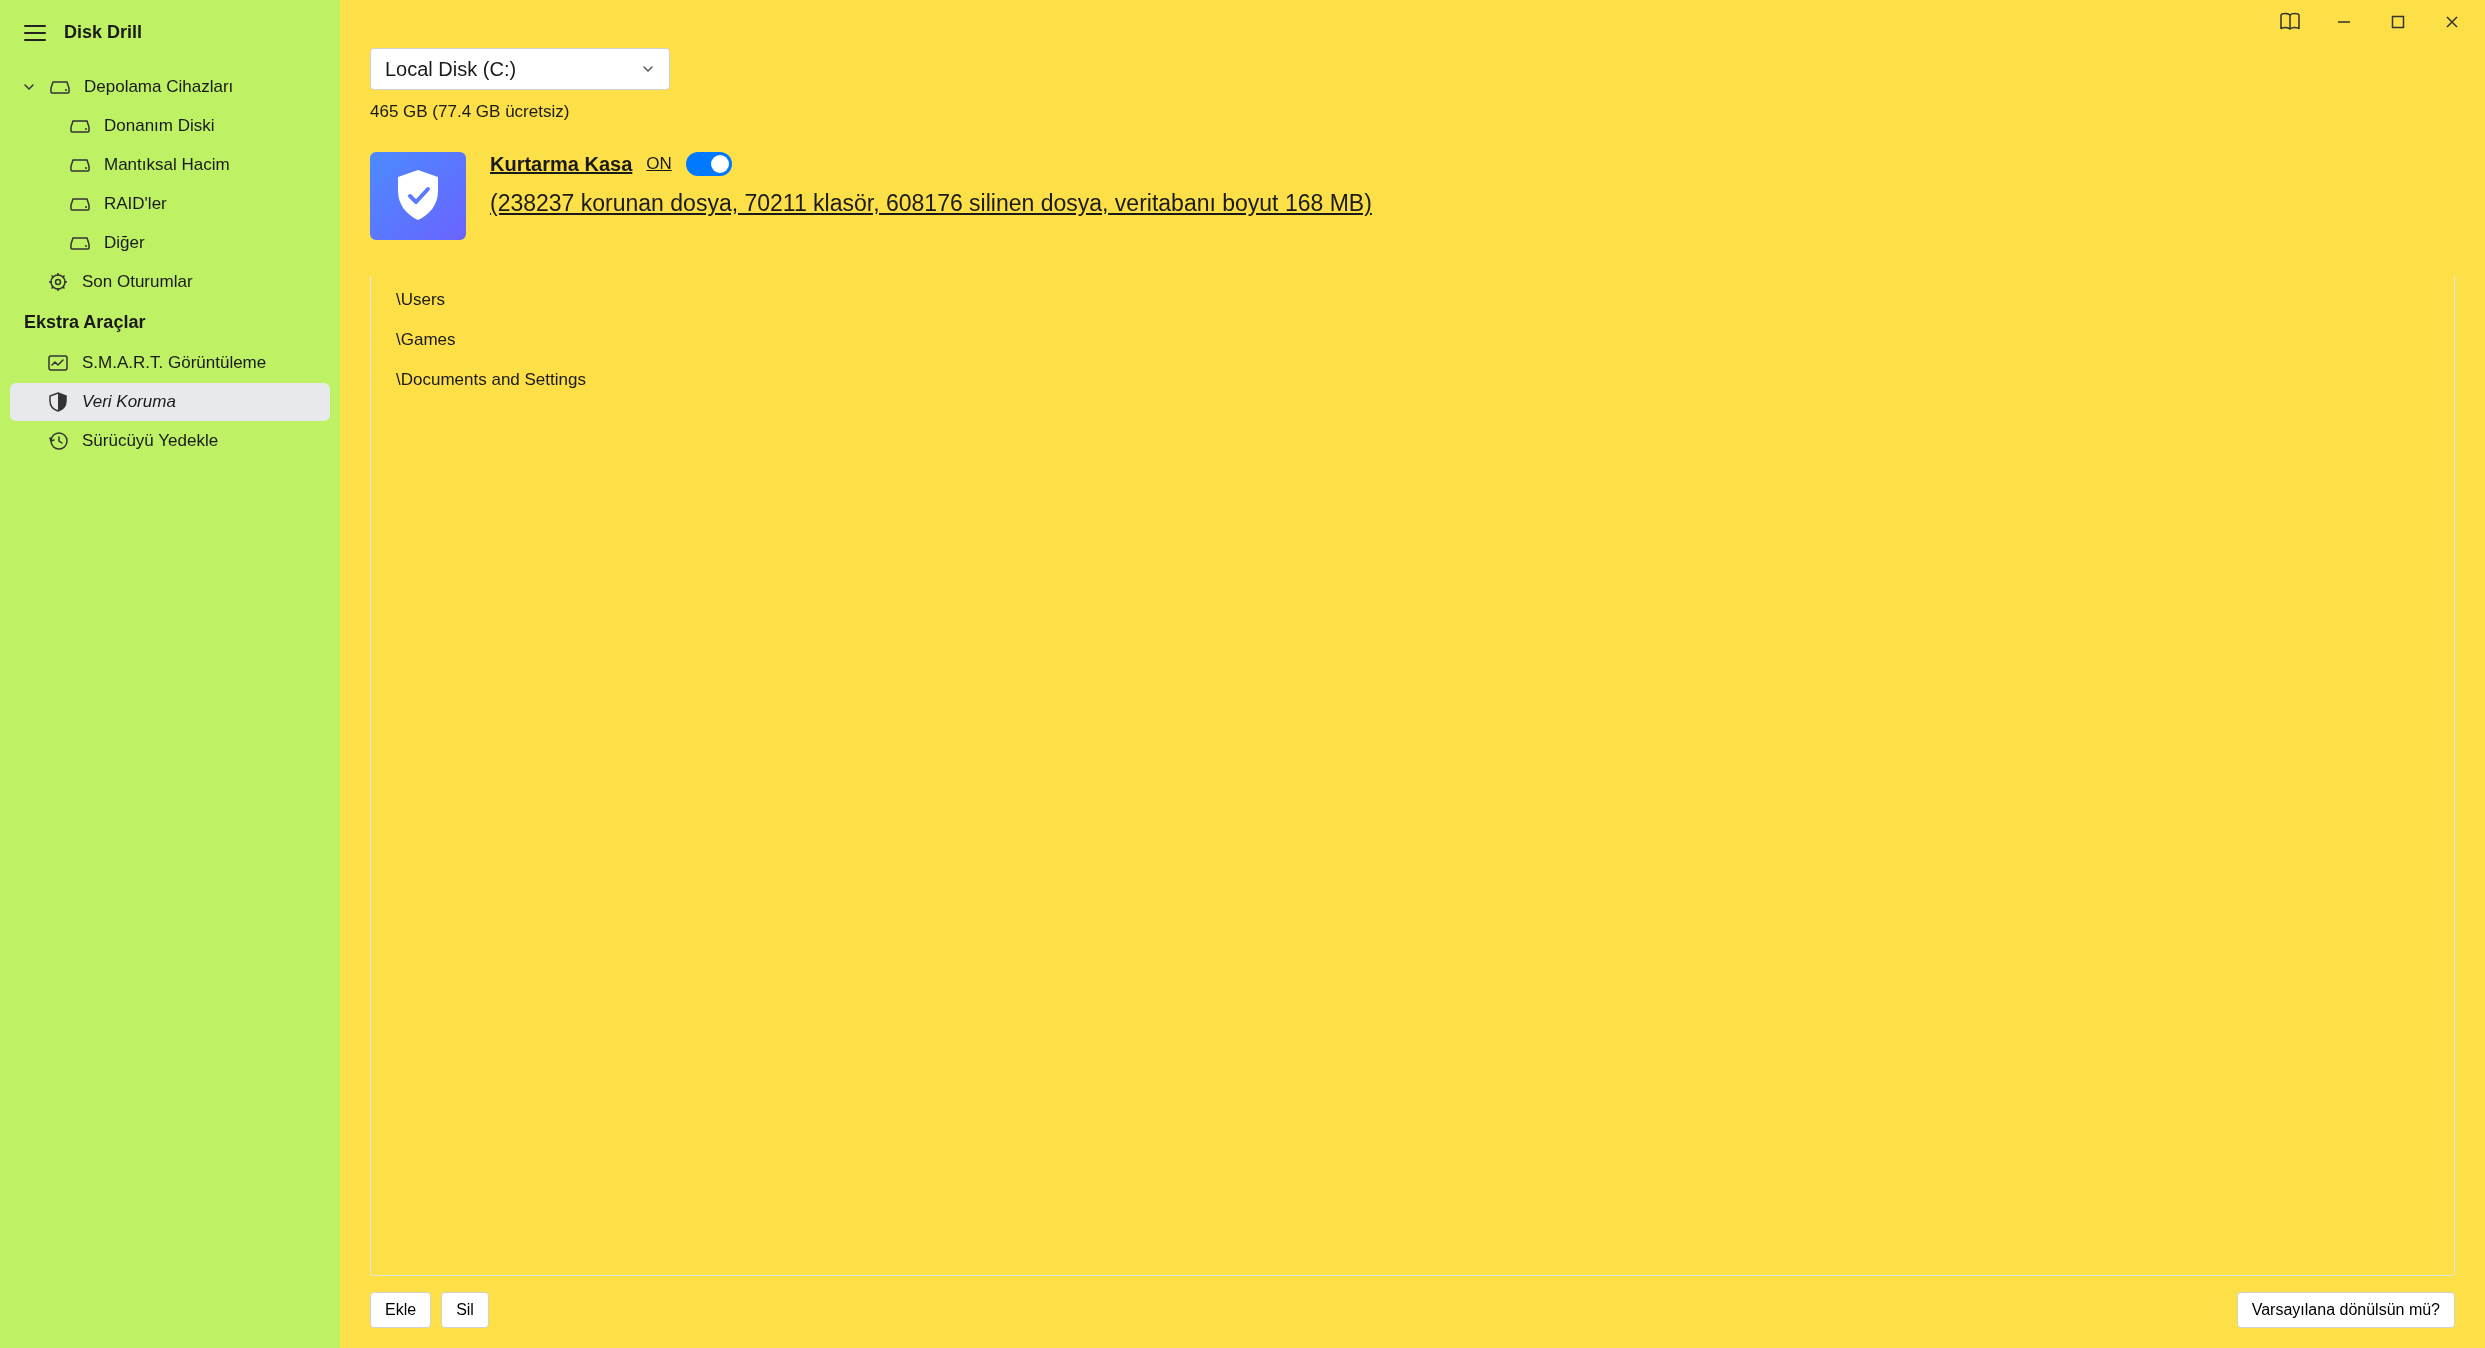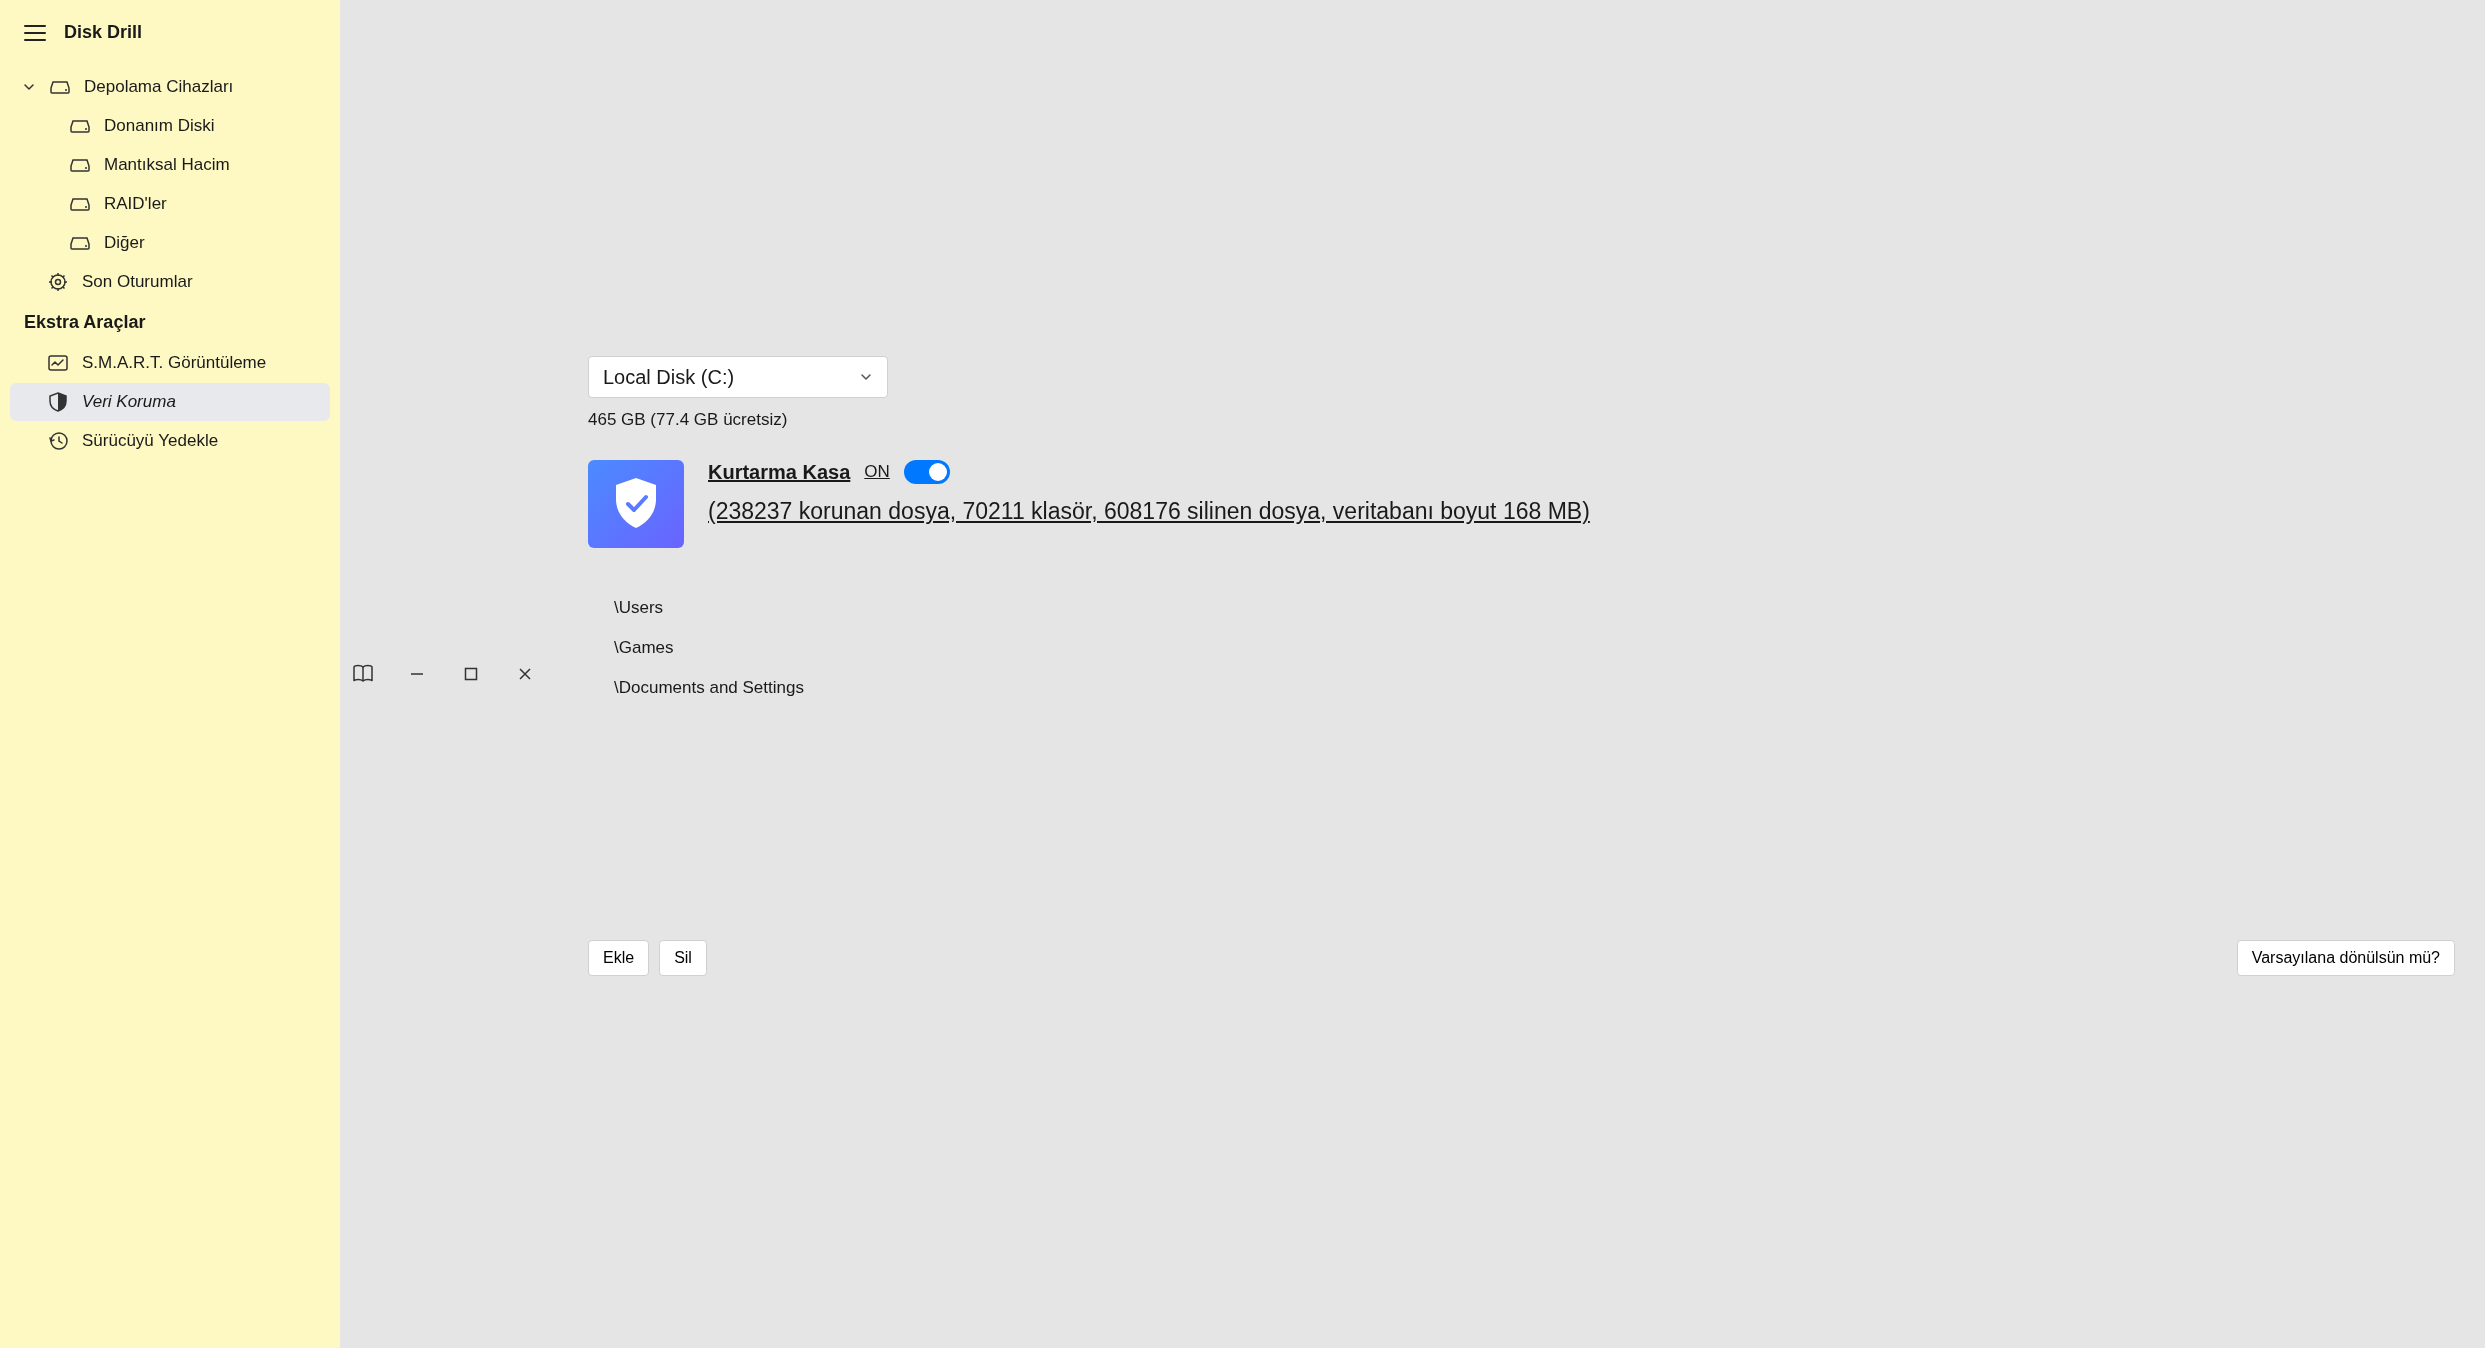--- a/index.html
+++ b/index.html
@@ -7,7 +7,7 @@
   .app { display: flex; height: 100vh; }
   
   
-  .sidebar { width: 340px; background: #fef9c3; padding-top: 14px; flex-shrink: 0; }
+  .sidebar { width: 340px; background: #bef264; padding-top: 14px; flex-shrink: 0; }
   .sidebar-header { display: flex; align-items: center; padding: 8px 12px 24px 24px; gap: 18px; }
   .hamburger { width: 22px; height: 16px; display: flex; flex-direction: column; justify-content: space-between; cursor: pointer; }
   .hamburger span { display: block; height: 2px; background: #222; border-radius: 1px; }

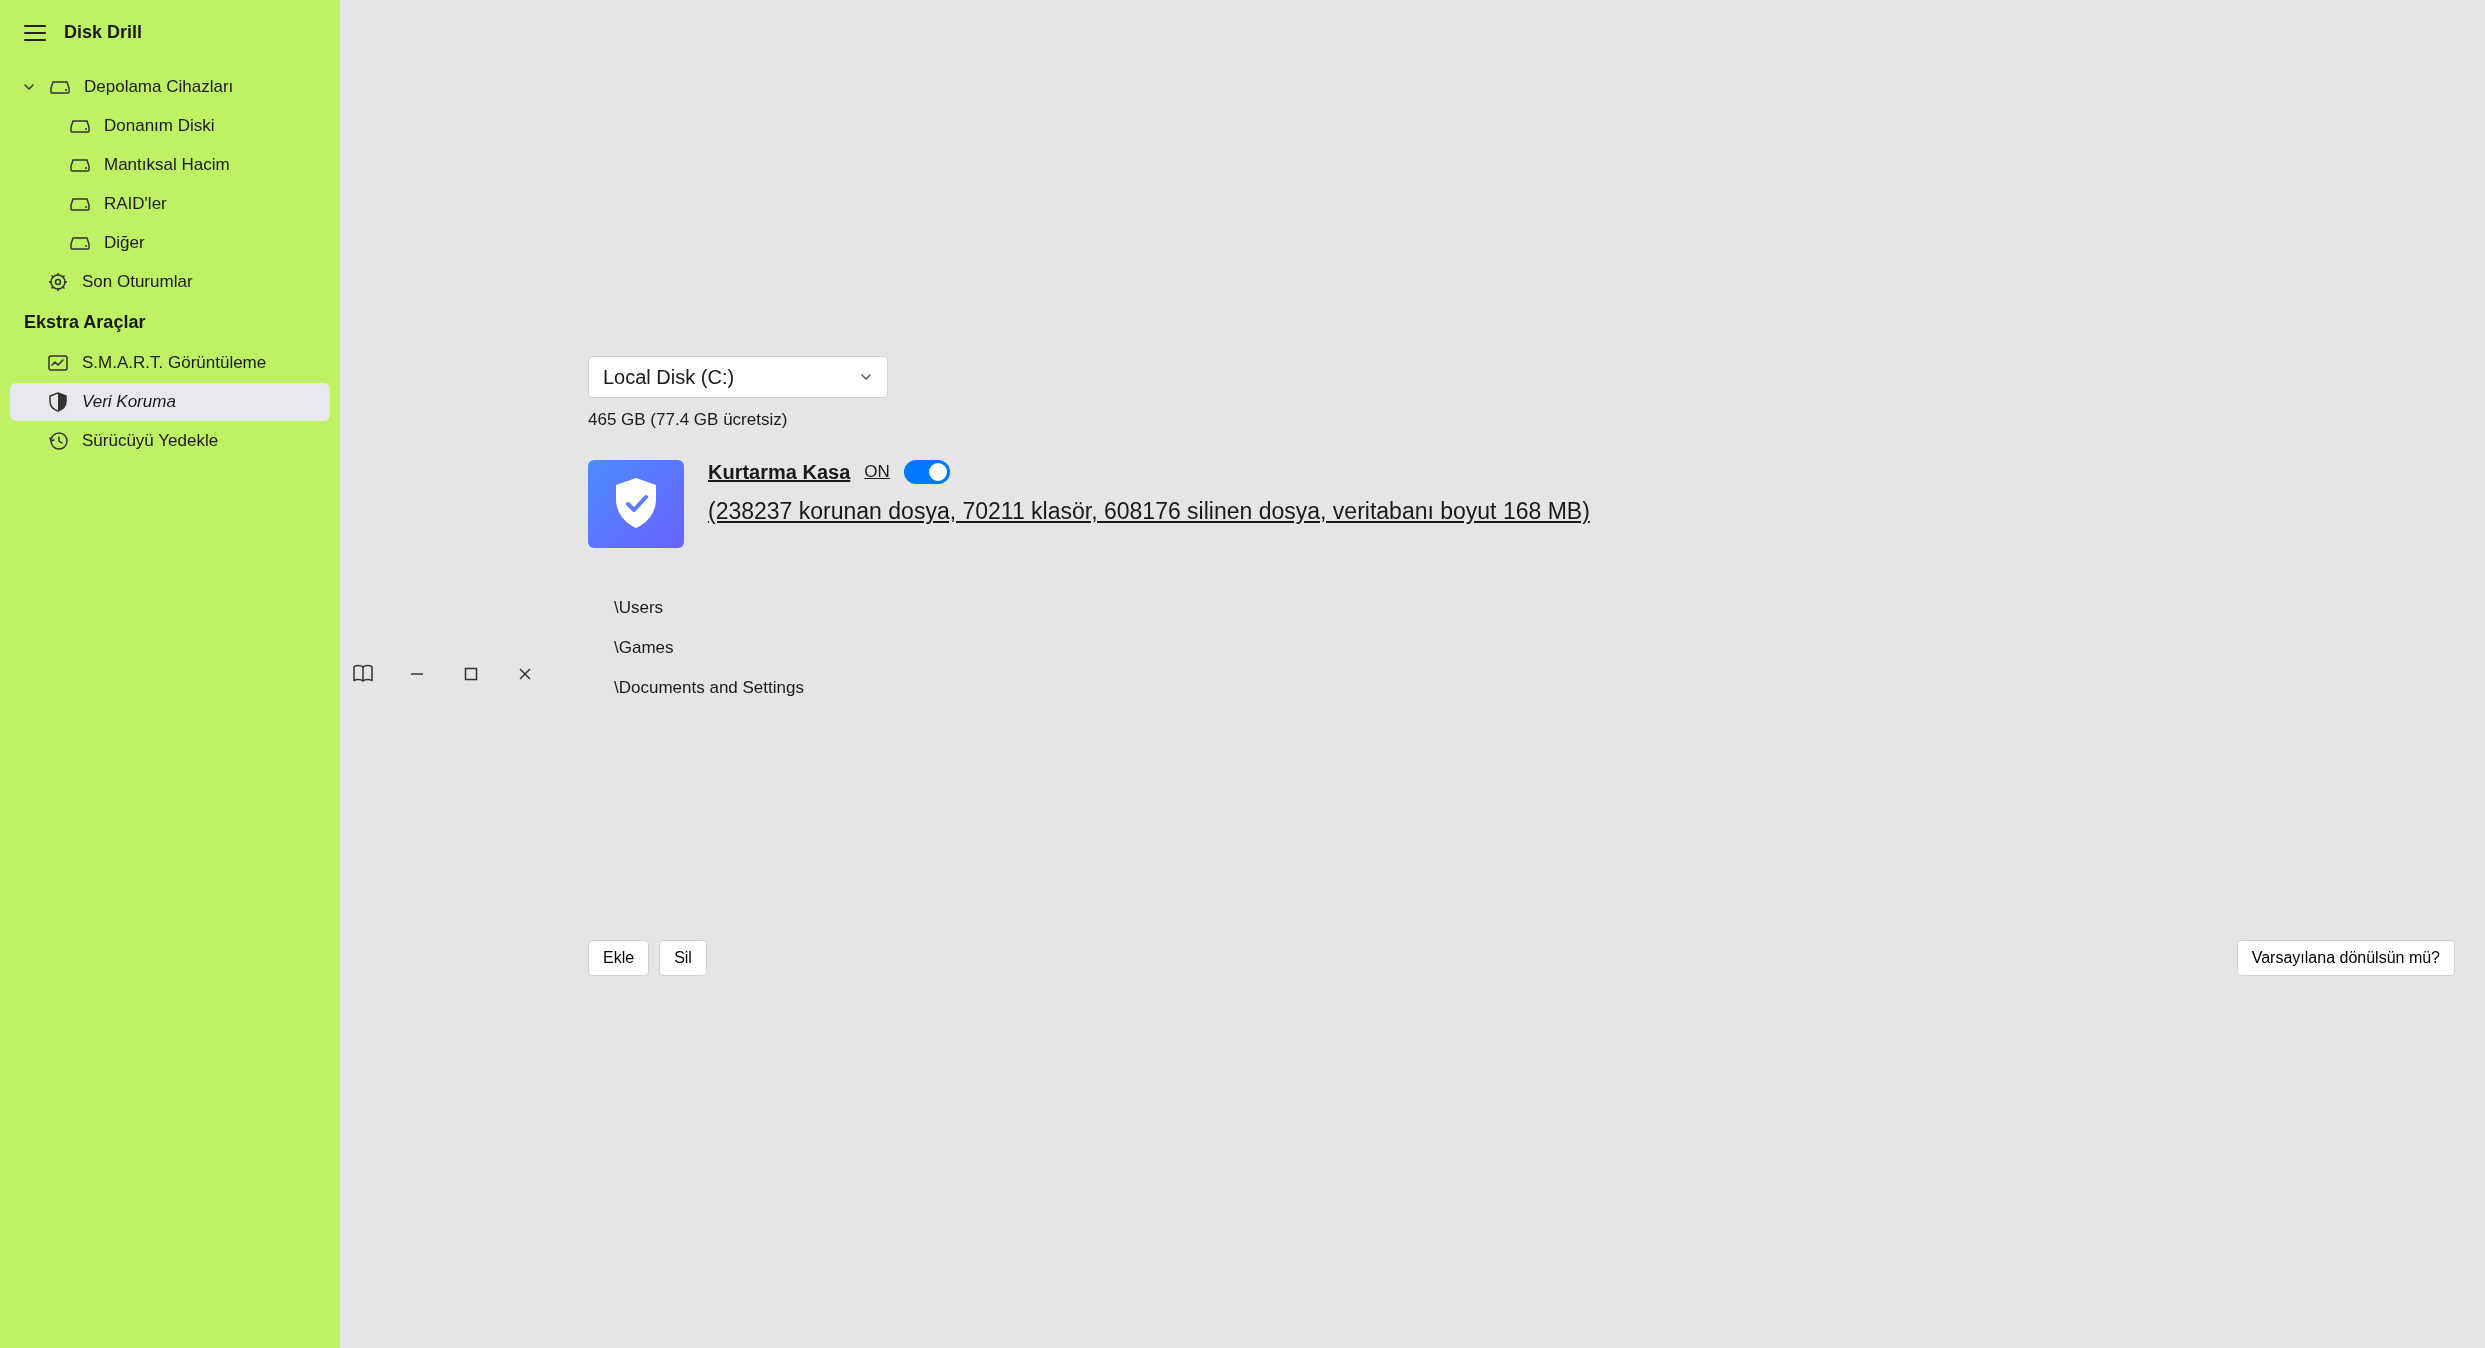--- a/index.html
+++ b/index.html
@@ -23,7 +23,7 @@
   .nav-indent-2 { padding-left: 60px; }
   
   
-  .main { flex: 1; display: flex; flex-direction: row; background: #e5e5e5; align-items: center; }
+  .main { flex: 1; display: flex; flex-direction: column; background: #fde047; }
   .titlebar { display: flex; justify-content: flex-end; align-items: center; height: 44px; padding-right: 10px; gap: 8px; }
   .titlebar-btn { width: 46px; height: 36px; display: flex; align-items: center; justify-content: center; cursor: pointer; }
   

